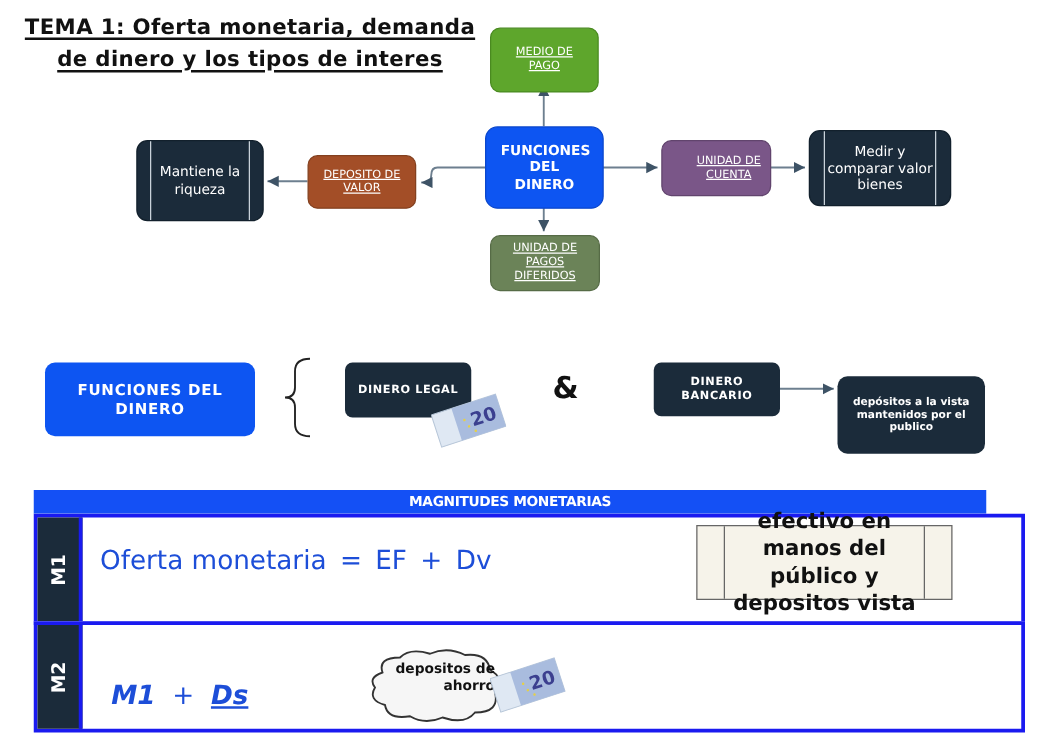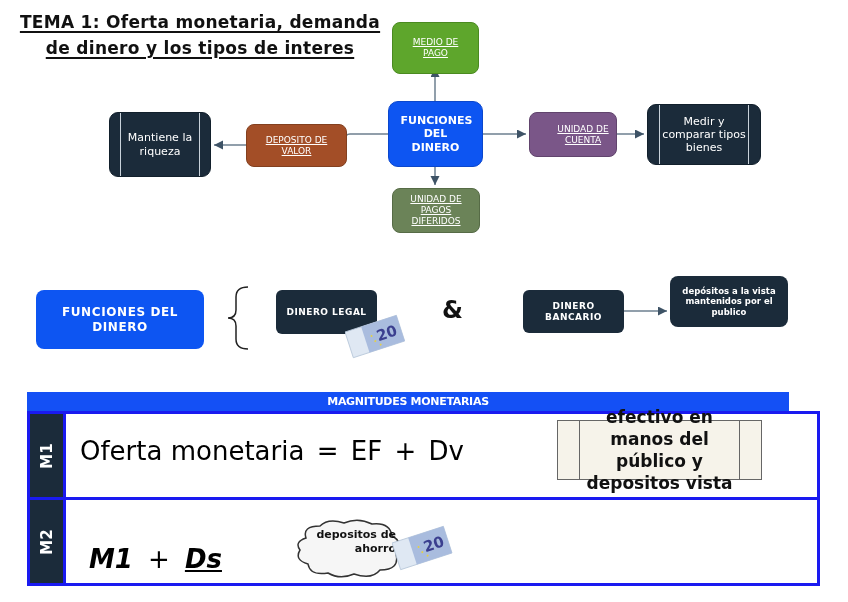--- a/index.html
+++ b/index.html
@@ -93,7 +93,7 @@
 <div class="node dark" style="left:647px;top:104px;width:114px;height:61px;">
   <div class="bar-l" style="left:11px;"></div>
   <div class="bar-r" style="right:11px;"></div>
-  <span style="width:92px;">Medir y comparar tipos bienes</span>
+  <span style="width:92px;">Medir y comparar valor bienes</span>
 </div>
 
 <div class="node bluebig" style="left:36px;top:290px;width:168px;height:59px;">

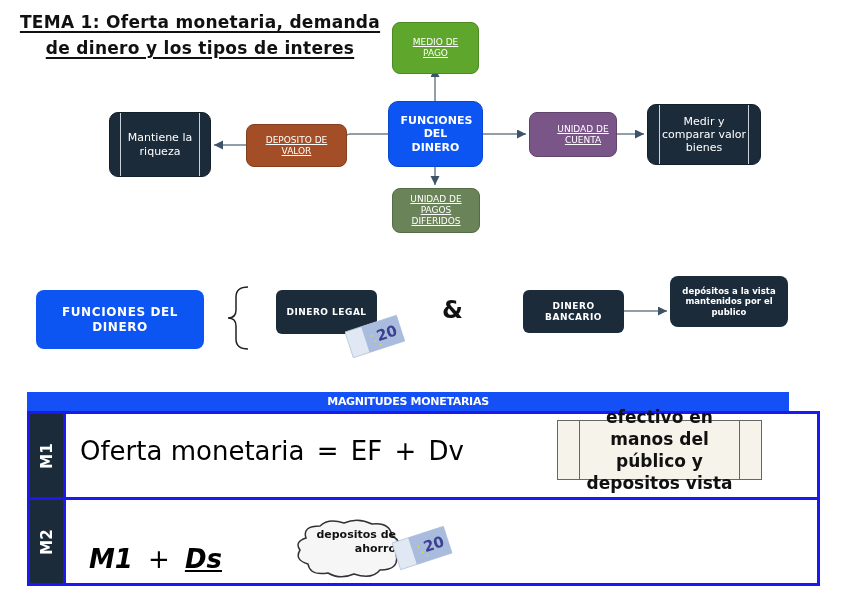--- a/index.html
+++ b/index.html
@@ -79,7 +79,7 @@
 <div class="node olive" style="left:392px;top:188px;width:88px;height:45px;">
   <span class="ul" style="width:66px;text-align:center;">UNIDAD DE PAGOS DIFERIDOS</span>
 </div>
-<div class="node brown" style="left:246px;top:124px;width:101px;height:43px;">
+<div class="node brown" style="left:246px;top:124px;width:87px;height:43px;">
   <span class="ul" style="width:80px;">DEPOSITO DE VALOR</span>
 </div>
 <div class="node dark" style="left:109px;top:112px;width:102px;height:65px;">

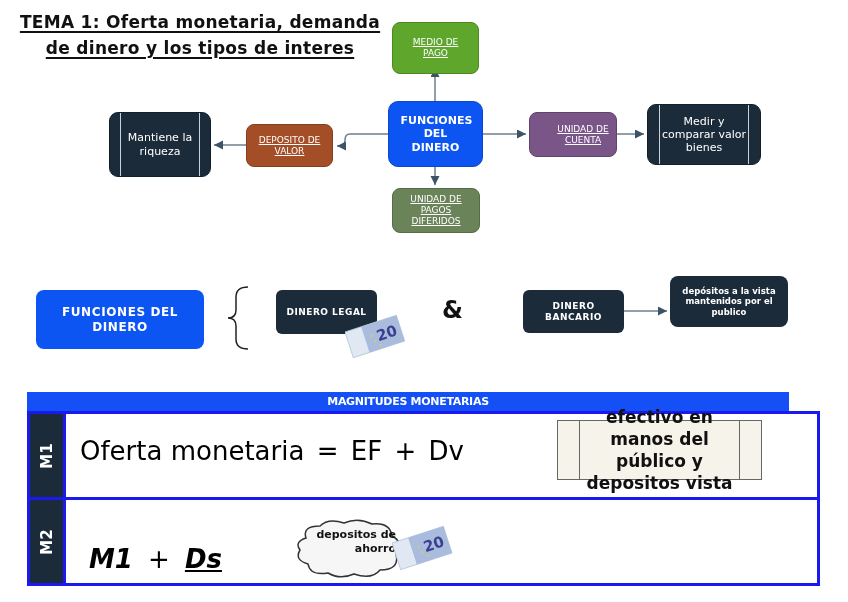--- a/index.html
+++ b/index.html
@@ -116,7 +116,7 @@
 <div class="node darkbold" style="left:523px;top:290px;width:101px;height:43px;align-items:center;">
   <span style="width:60px;">DINERO BANCARIO</span>
 </div>
-<div class="node darkbold" style="left:670px;top:276px;width:118px;height:51px;font-size:8.5px;letter-spacing:0;border-radius:8px;">
+<div class="node darkbold" style="left:670px;top:301px;width:118px;height:62px;font-size:8.5px;letter-spacing:0;border-radius:8px;">
   <span style="width:112px;">depósitos a la vista mantenidos por el publico</span>
 </div>
 

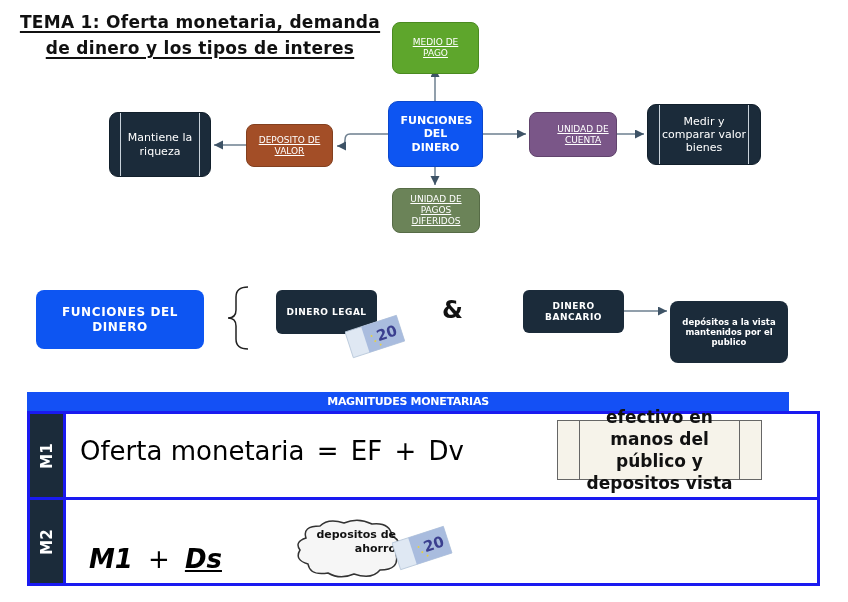--- a/index.html
+++ b/index.html
@@ -29,7 +29,7 @@
   .row-side { position:absolute; left:0; top:0; bottom:0; width:33px; background:#1b2b3a; border-right:3px solid #1a1af0;
               display:flex; align-items:center; justify-content:center; }
   .row-side span { color:#fff; font-weight:bold; font-size:15px; transform:rotate(-90deg); white-space:nowrap; display:block; }
-  .formula { position:absolute; font-size:26px; color:#000000; white-space:nowrap; }
+  .formula { position:absolute; font-size:21px; color:#1d4ed8; white-space:nowrap; }
   .ef-box { position:absolute; background:#f6f3ea; border:1px solid #666; box-sizing:border-box;
             display:flex; align-items:center; justify-content:center; text-align:center; font-size:17px; font-weight:bold; line-height:1.3; color:#111; }
   .ef-box .bl, .ef-box .br { position:absolute; top:0; bottom:0; width:1px; background:#666; }

